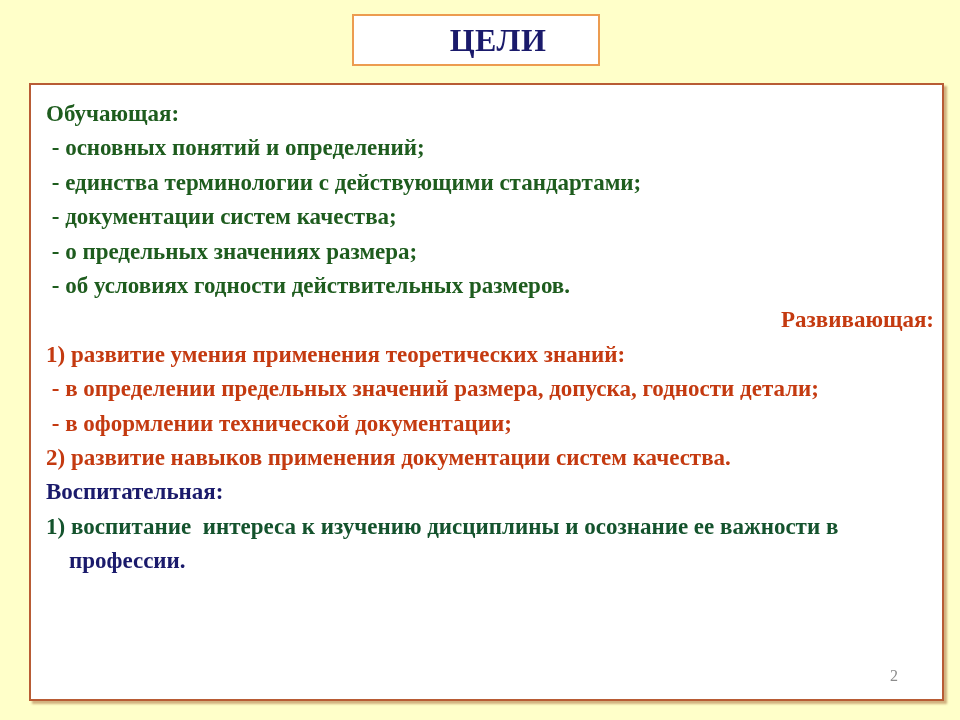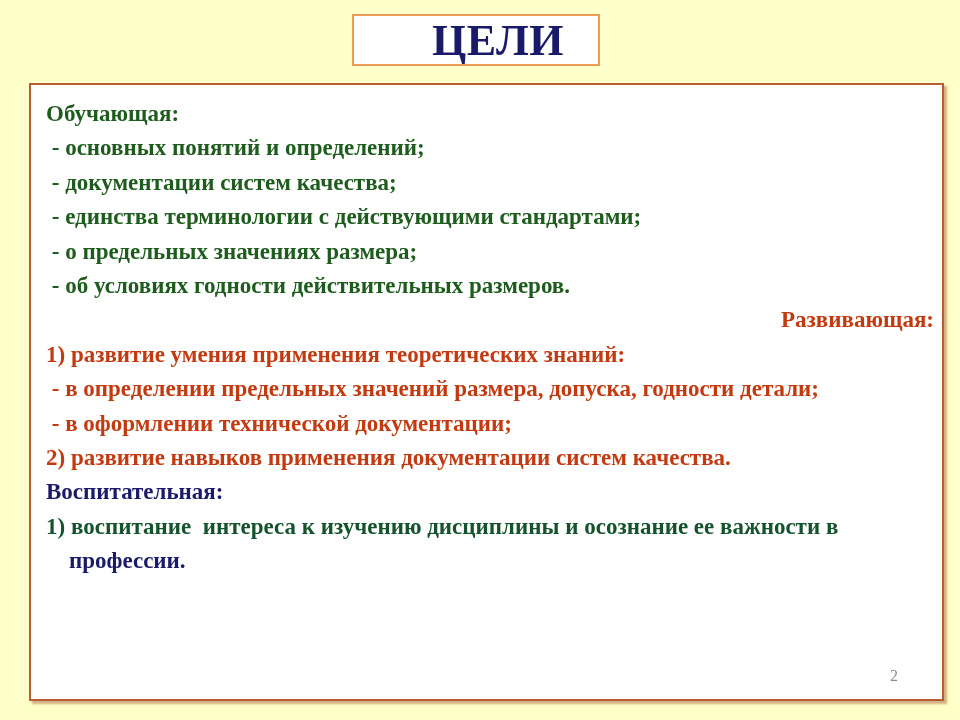--- a/index.html
+++ b/index.html
@@ -26,7 +26,7 @@
     justify-content: center;
   }
   .title-text {
-    font-size: 44px;
+    font-size: 32px;
     font-weight: bold;
     letter-spacing: 0.5px;
     margin-left: 44px;

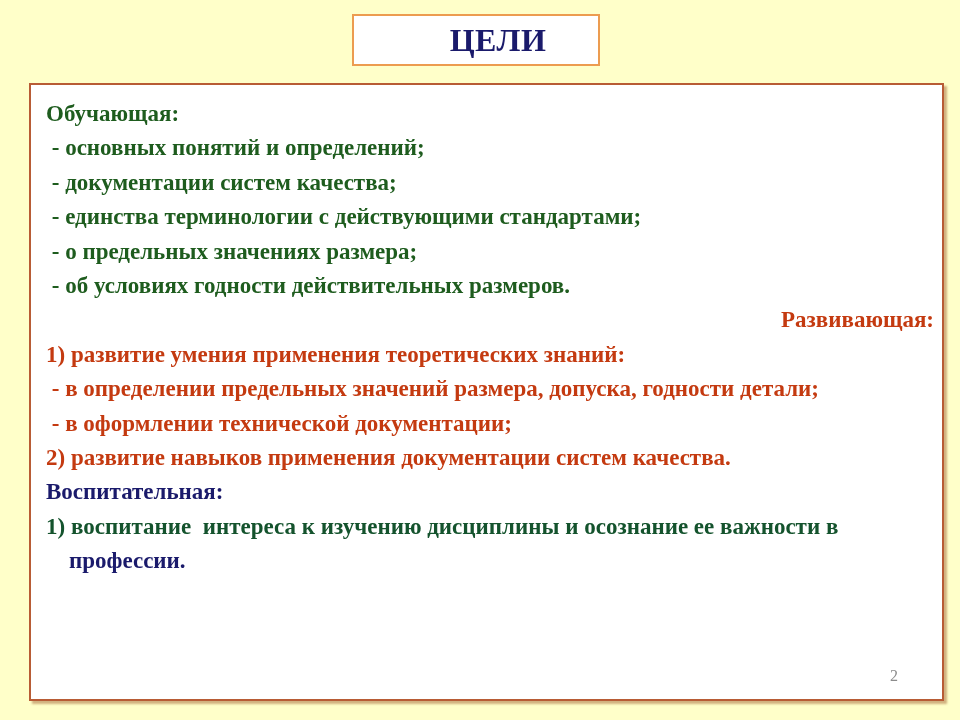--- a/index.html
+++ b/index.html
@@ -74,8 +74,8 @@
   <div class="goals-text">
       <div class="line" style="color: rgb(30, 92, 30);">Обучающая:</div>
       <div class="line" style="color: rgb(30, 92, 30);"> - основных понятий и определений;</div>
+      <div class="line" style="color: rgb(30, 92, 30);"> - единства терминологии с действующими стандартами;</div>
       <div class="line" style="color: rgb(30, 92, 30);"> - документации систем качества;</div>
-      <div class="line" style="color: rgb(30, 92, 30);"> - единства терминологии с действующими стандартами;</div>
       <div class="line" style="color: rgb(30, 92, 30);"> - о предельных значениях размера;</div>
       <div class="line" style="color: rgb(30, 92, 30);"> - об условиях годности действительных размеров.</div>
       <div class="line" style="color: rgb(196, 58, 16); text-align: right;"> Развивающая:</div>

